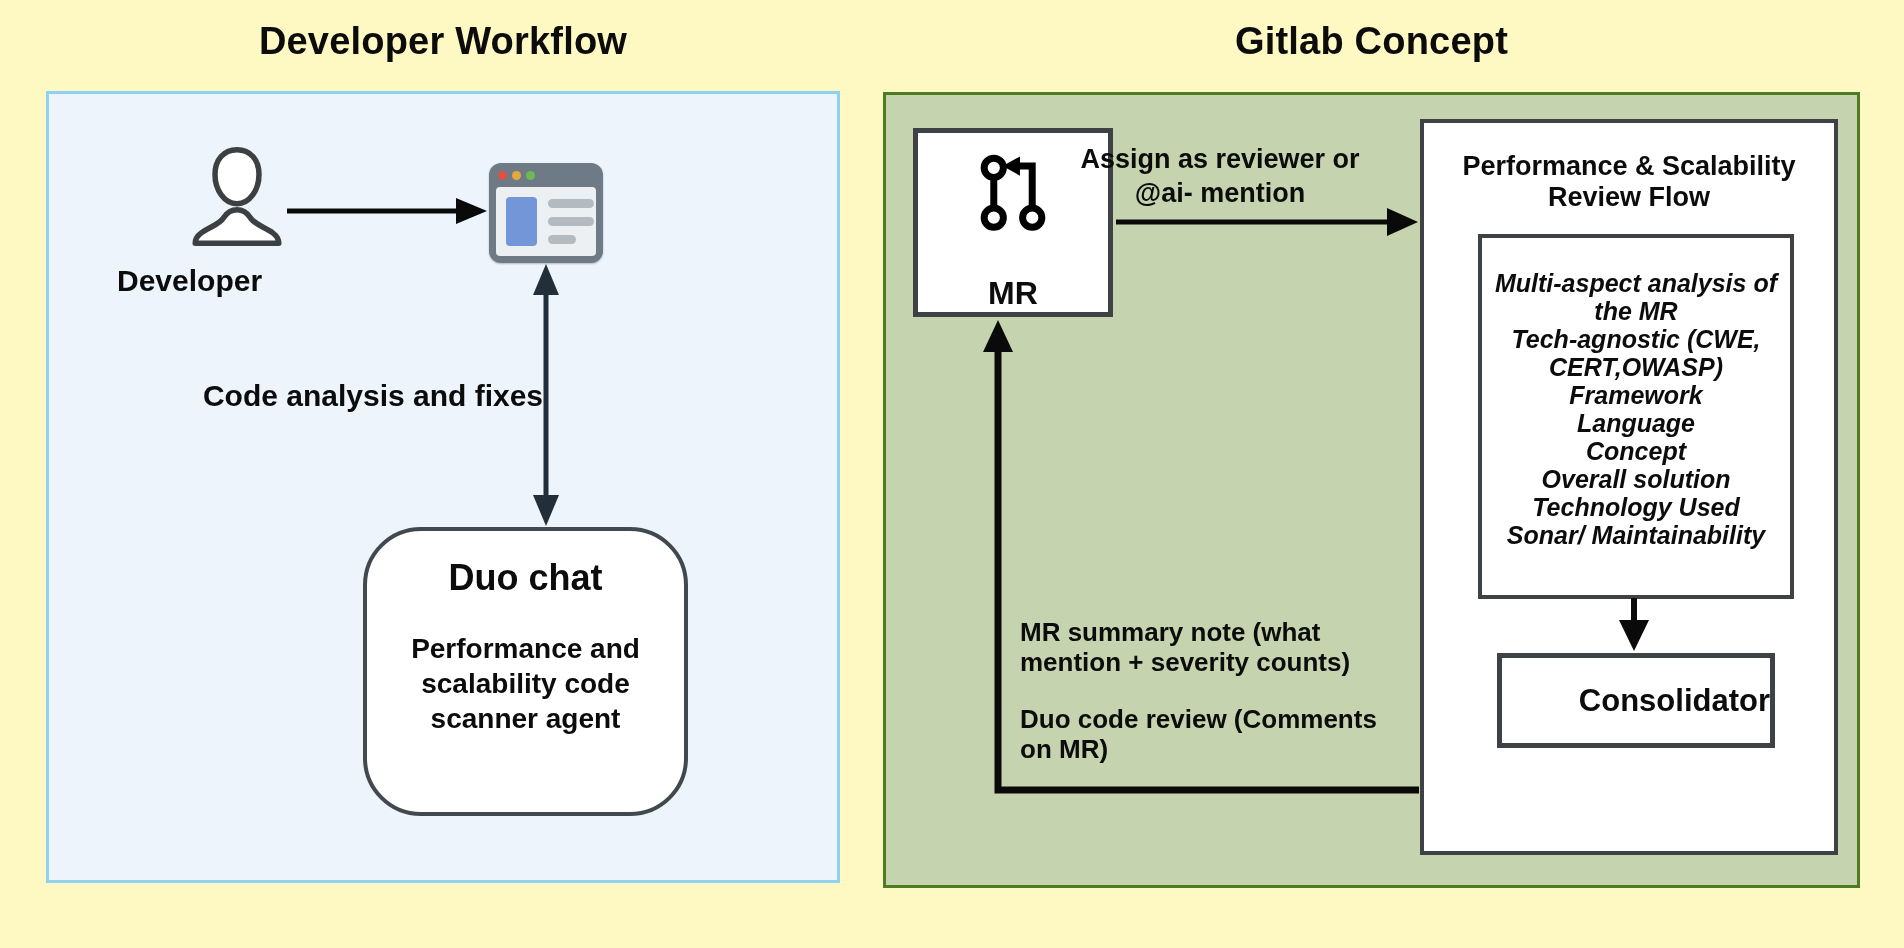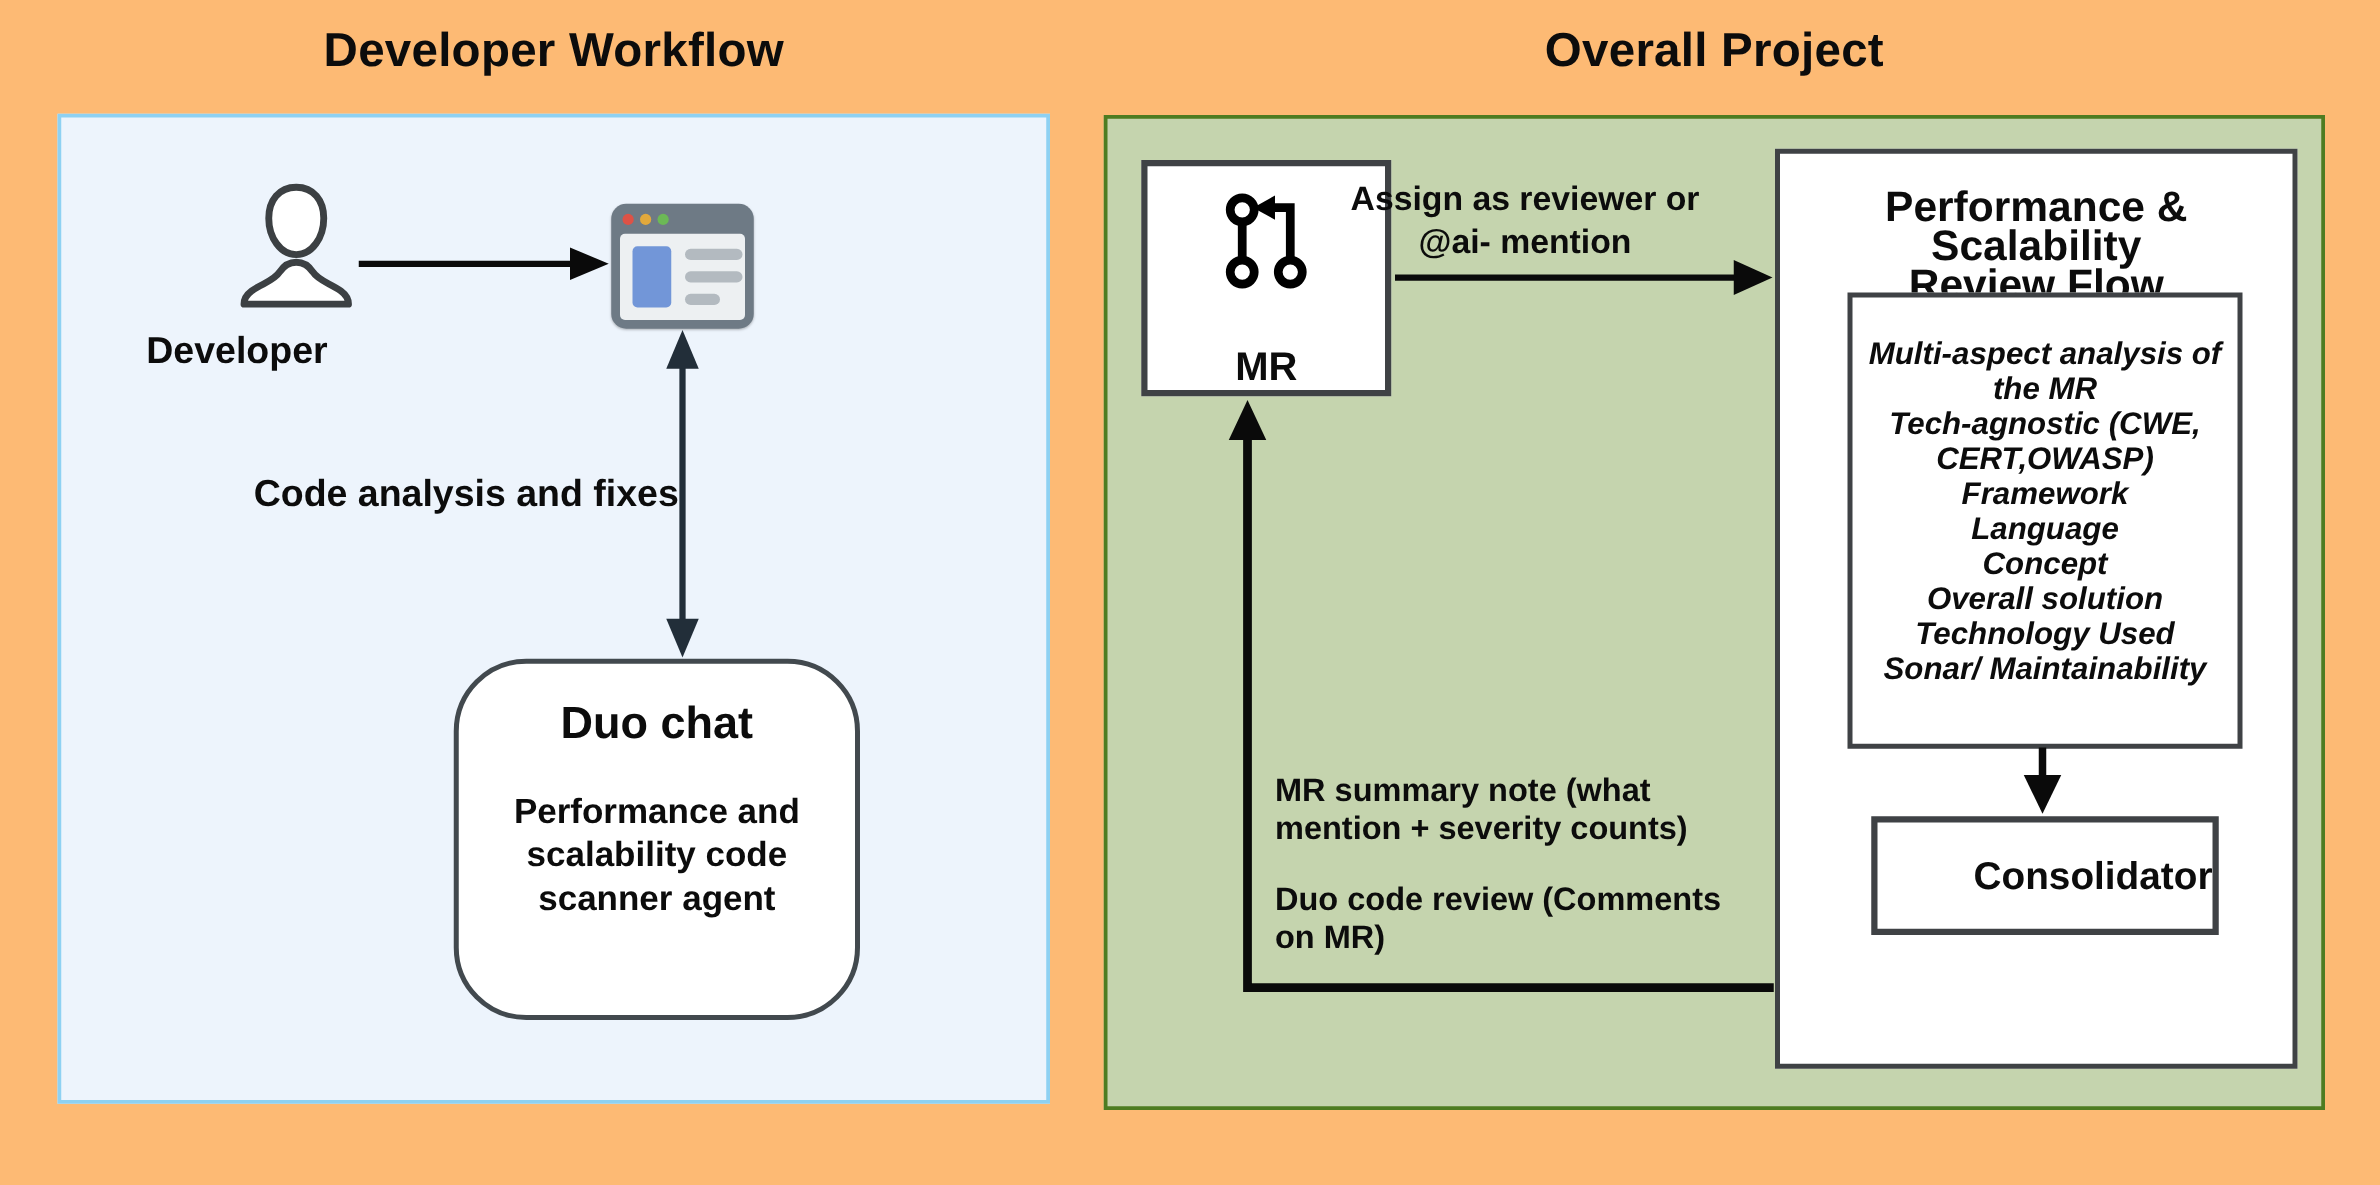--- a/index.html
+++ b/index.html
@@ -4,7 +4,7 @@
 <style>
   html,body { margin:0; padding:0; background:#ffffff; }
   .canvas {
-    position:relative; width:1904px; height:948px; background:#fdba74;
+    position:relative; width:1904px; height:948px; background:#fef9c3;
     font-family:"Liberation Sans", sans-serif; color:#0c0c0c; overflow:hidden;
   }
   .abs { position:absolute; }

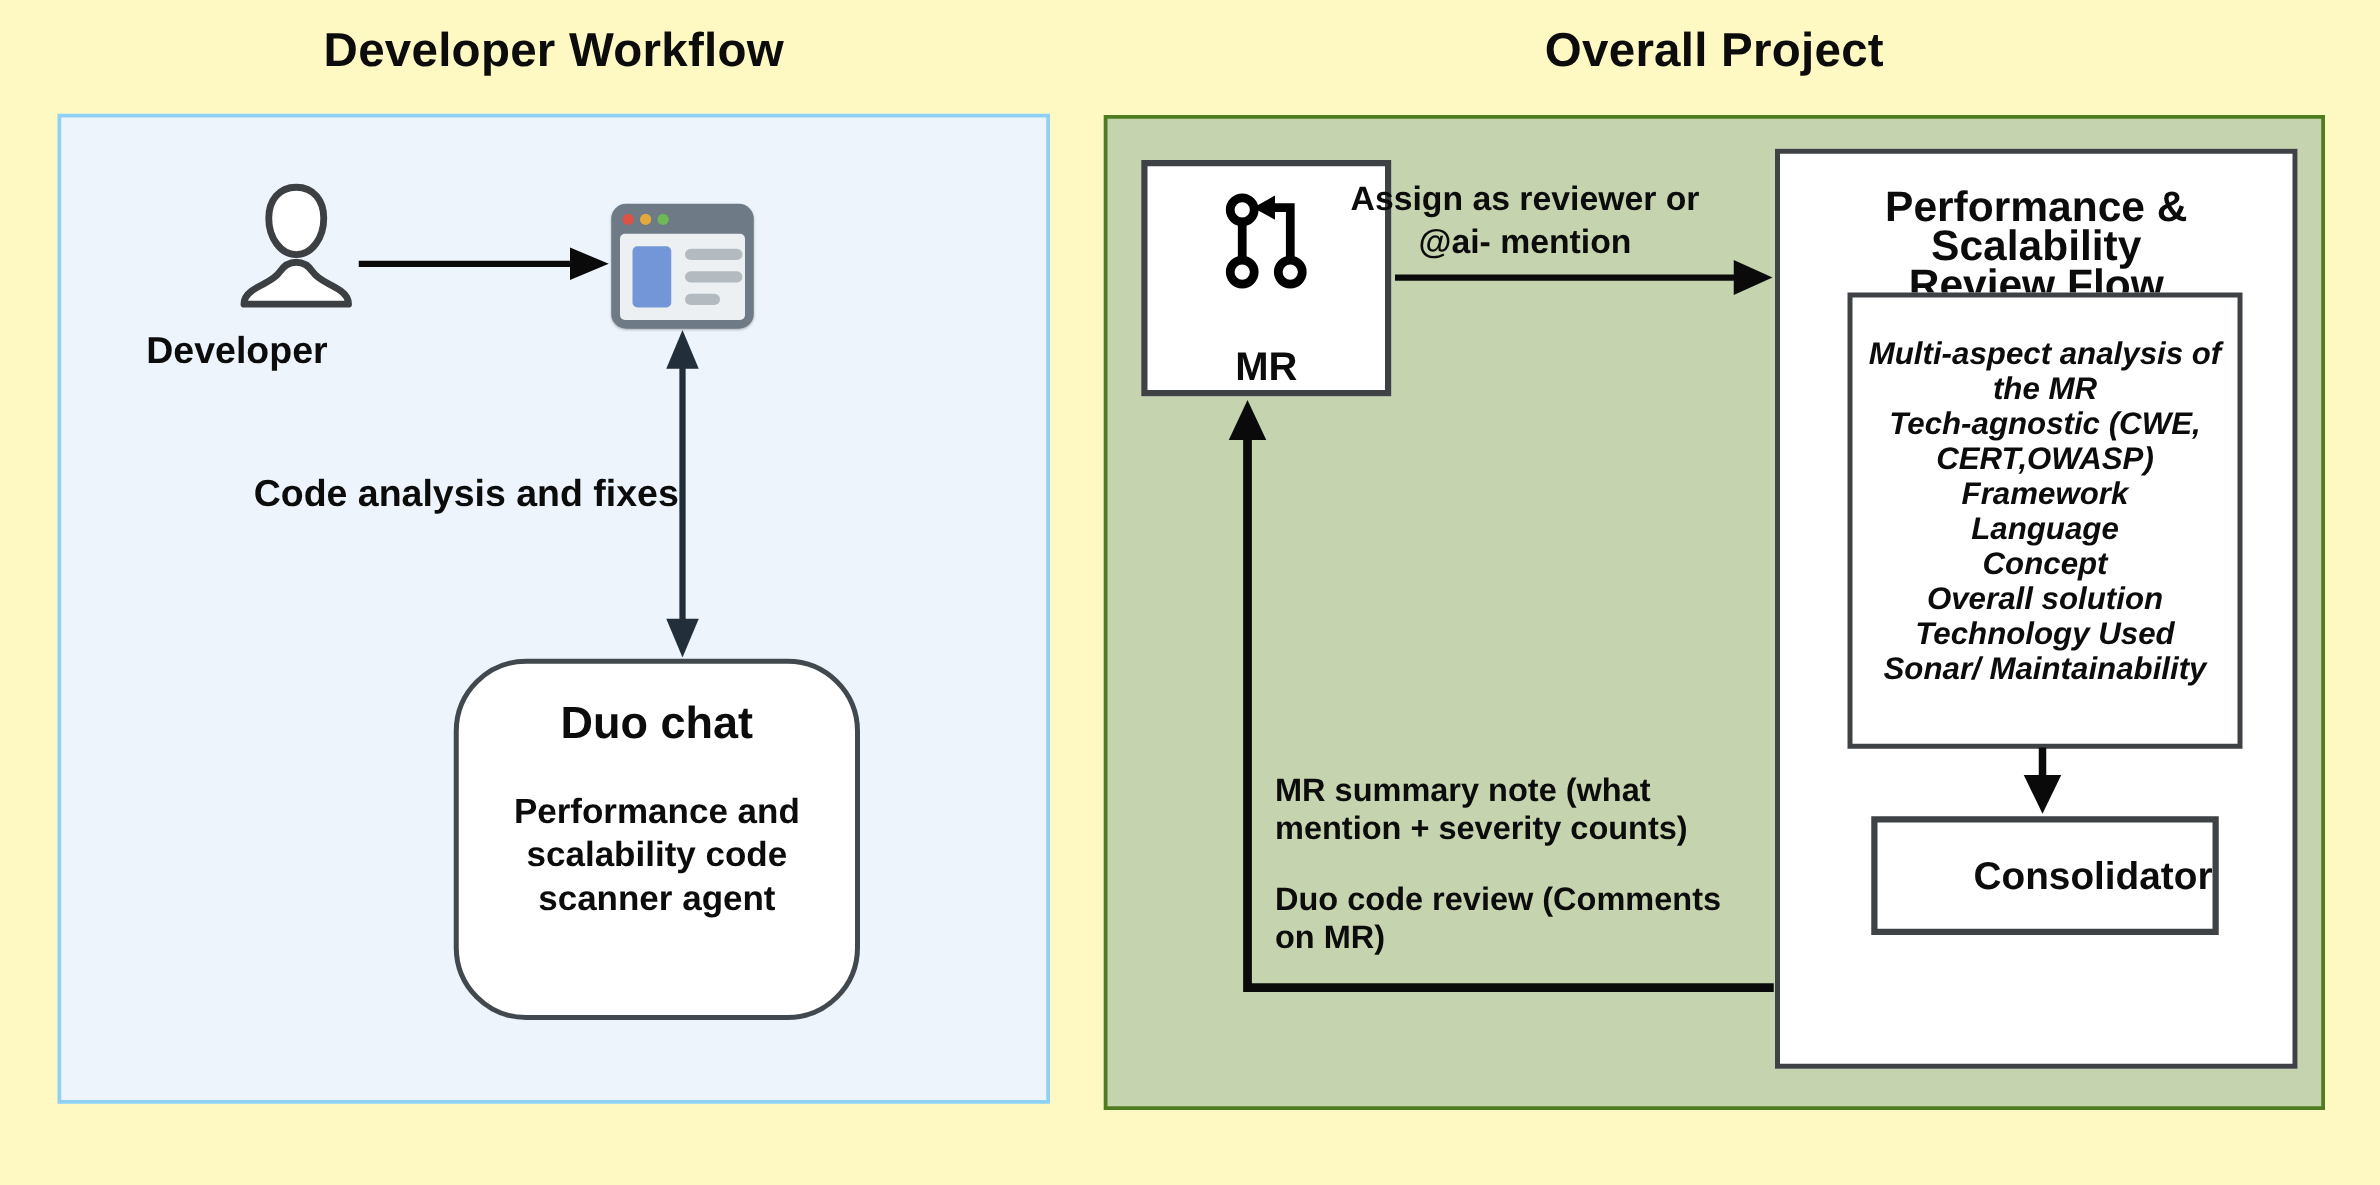--- a/index.html
+++ b/index.html
@@ -98,7 +98,7 @@
 <div class="canvas">
 
   <div class="abs panel-title title-left">Developer Workflow</div>
-  <div class="abs panel-title title-right">Overall Project</div>
+  <div class="abs panel-title title-right">Gitlab Concept</div>
 
   <div class="abs panel panel-blue"></div>
   <div class="abs panel panel-green"></div>

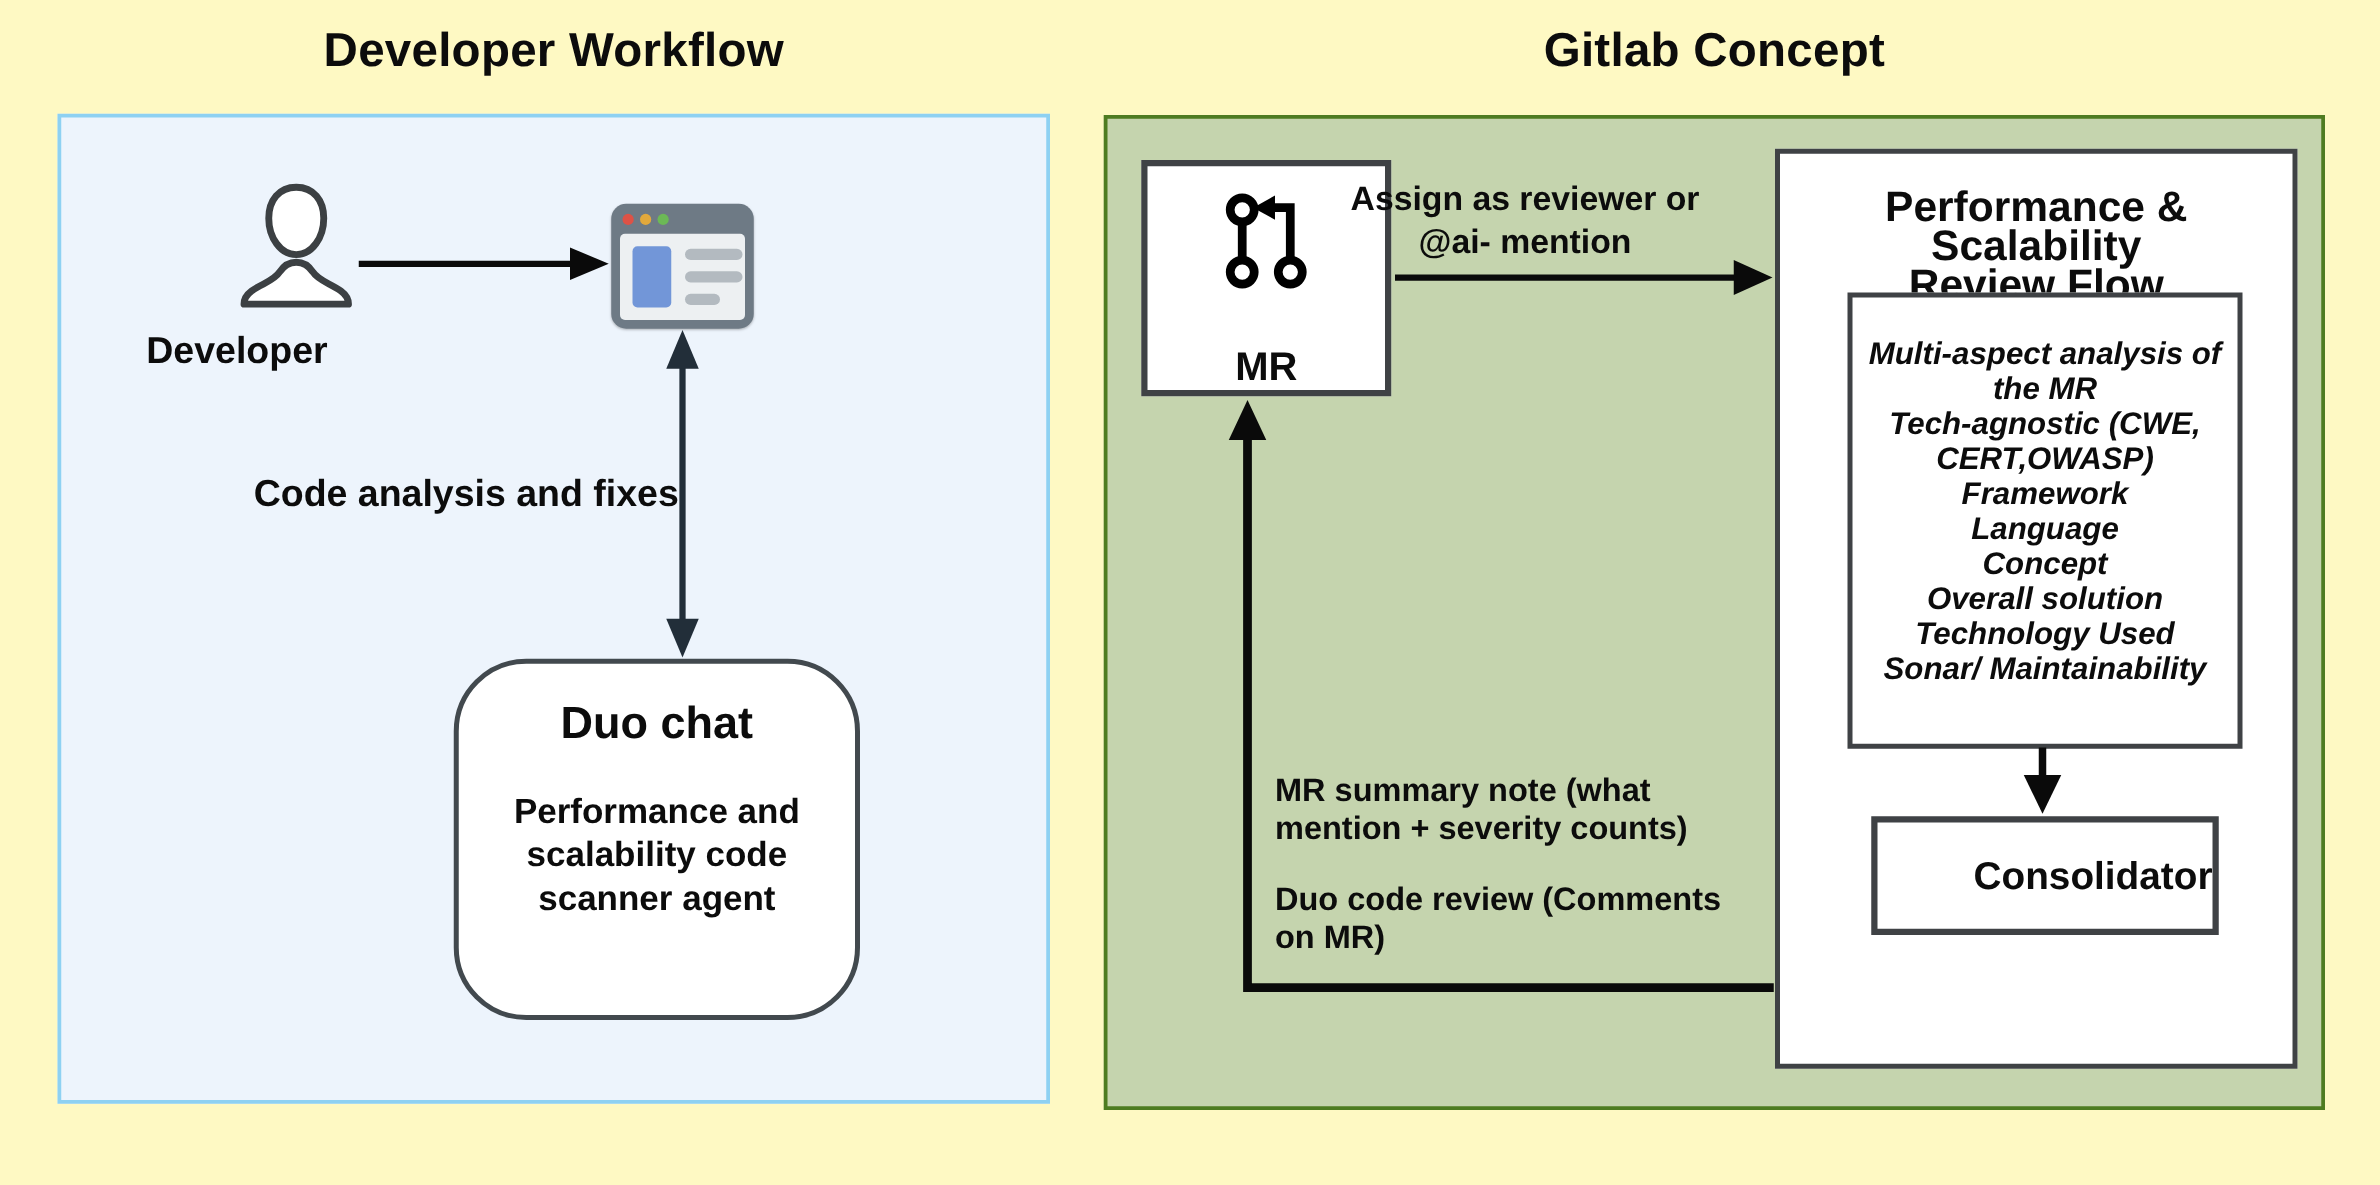--- a/index.html
+++ b/index.html
@@ -67,7 +67,7 @@
     left:1420px; top:119px; width:418px; height:736px; box-sizing:border-box;
     background:#ffffff; border:4px solid #3f4245;
   }
-  .flow-title { margin-top:28px; text-align:center; font-size:34px; font-weight:700; line-height:31px; white-space:pre-line; }
+  .flow-title { margin-top:28px; text-align:center; font-size:27px; font-weight:700; line-height:31px; white-space:pre-line; }
   .analysis-box {
     position:absolute; left:54px; top:111px; width:316px; height:365px; box-sizing:border-box;
     border:4px solid #3f4245; background:#ffffff; text-align:center; padding-top:31px;font-style:italic;

